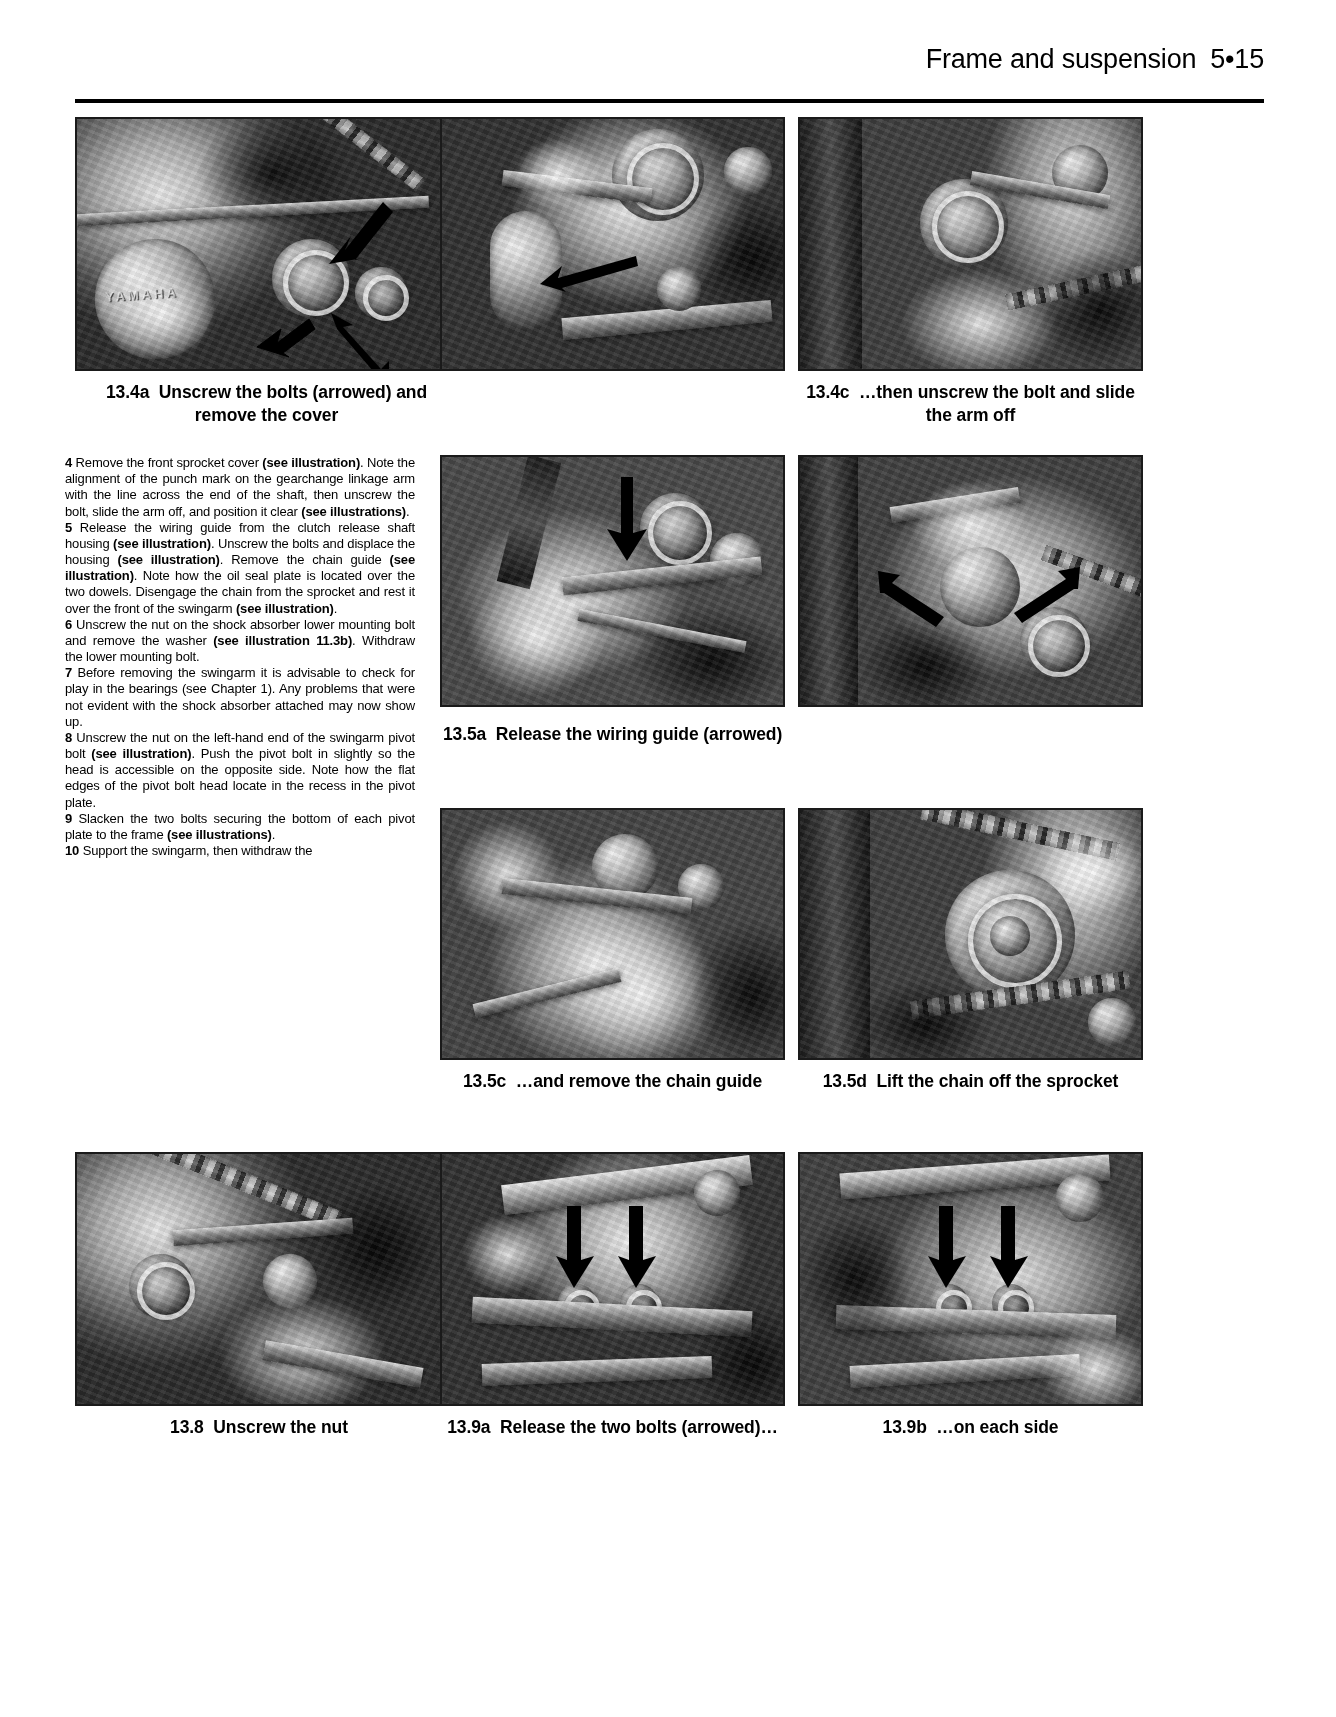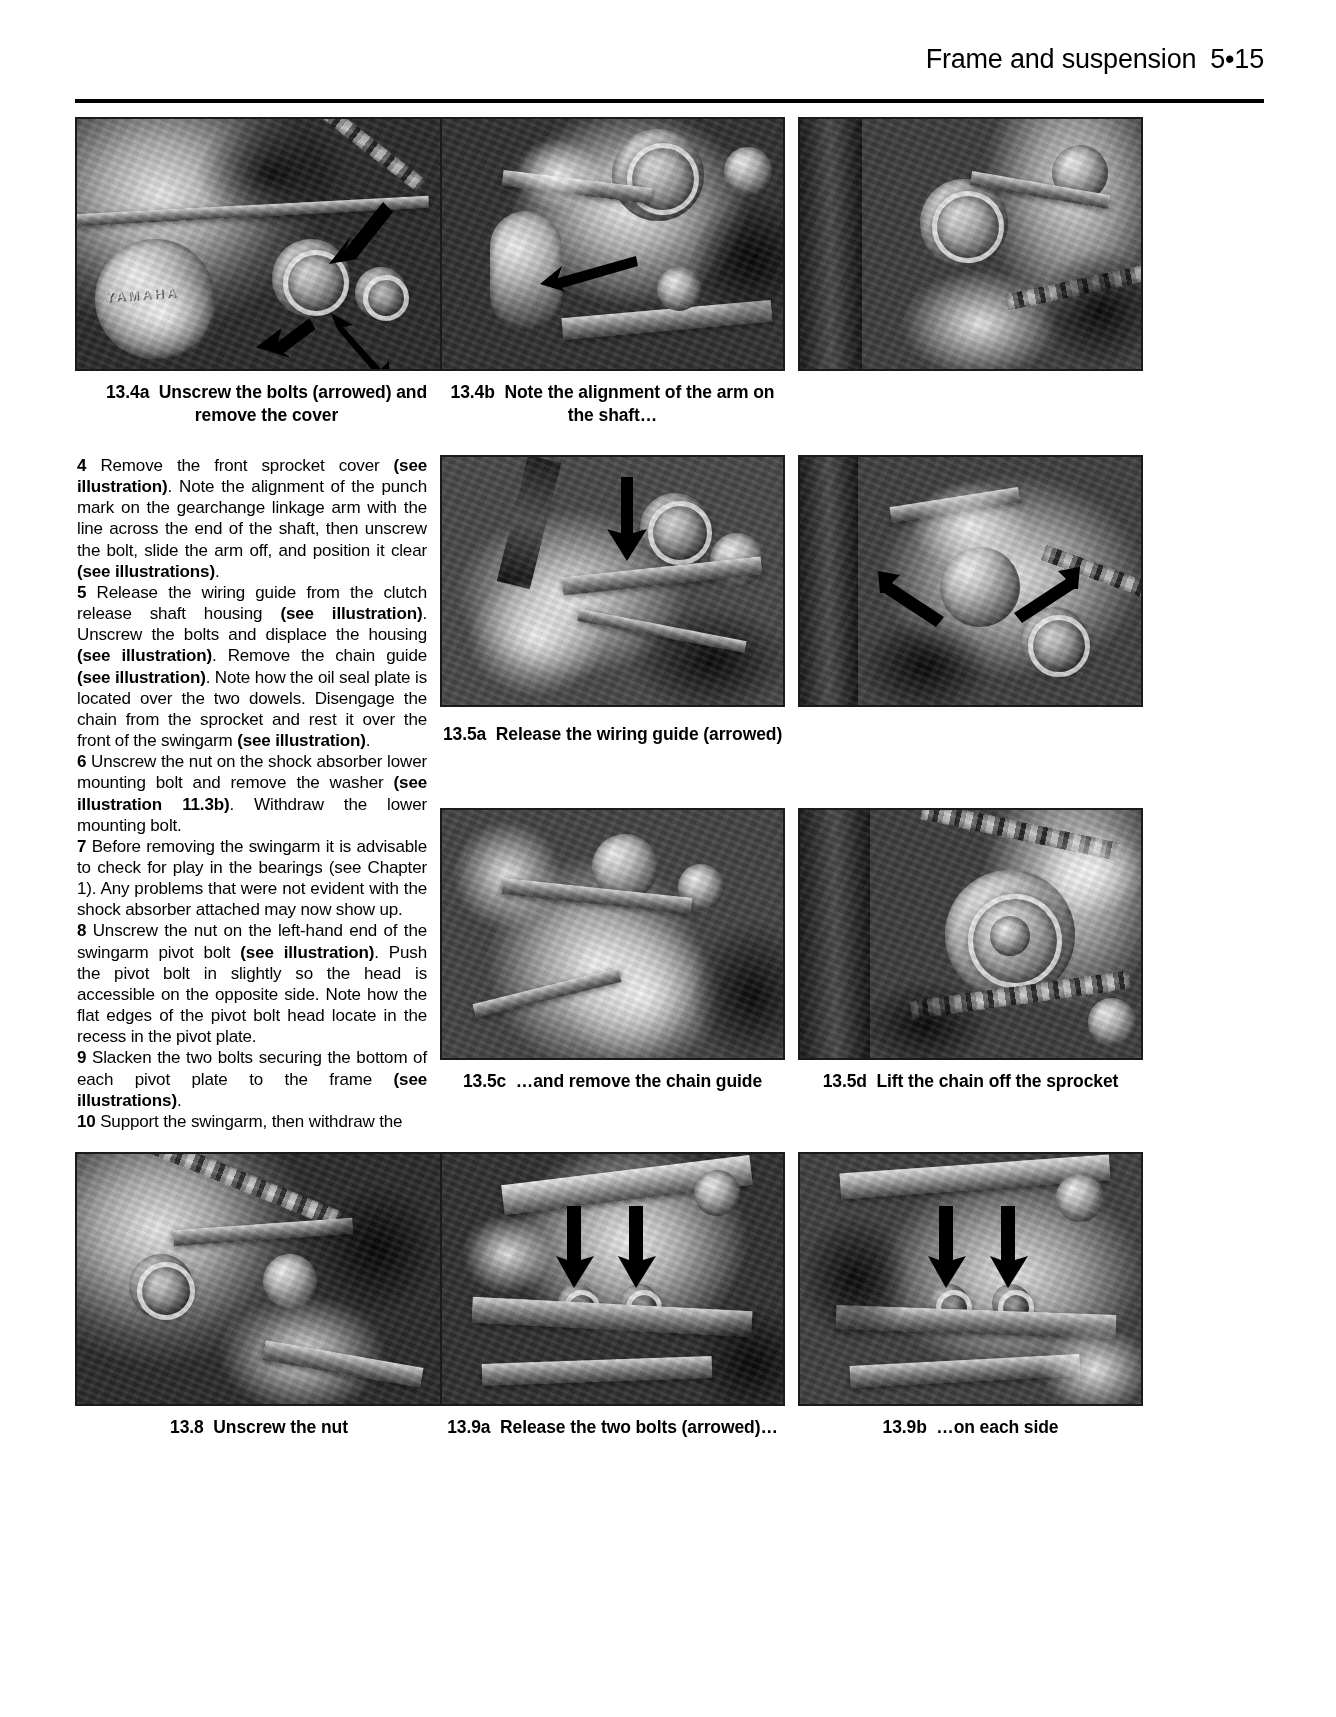--- a/index.html
+++ b/index.html
@@ -256,9 +256,6 @@
       </svg>
     </div>
   </div>
-  <div class="caption" style="margin-top:10px;">
-    <span class="cap-num">13.4b</span>&nbsp;&nbsp;<span>Note the alignment of the arm on the shaft…</span>
-  </div>
 </div>
 
 <div class="region" style="left:798px; top:117px; width:345px;">

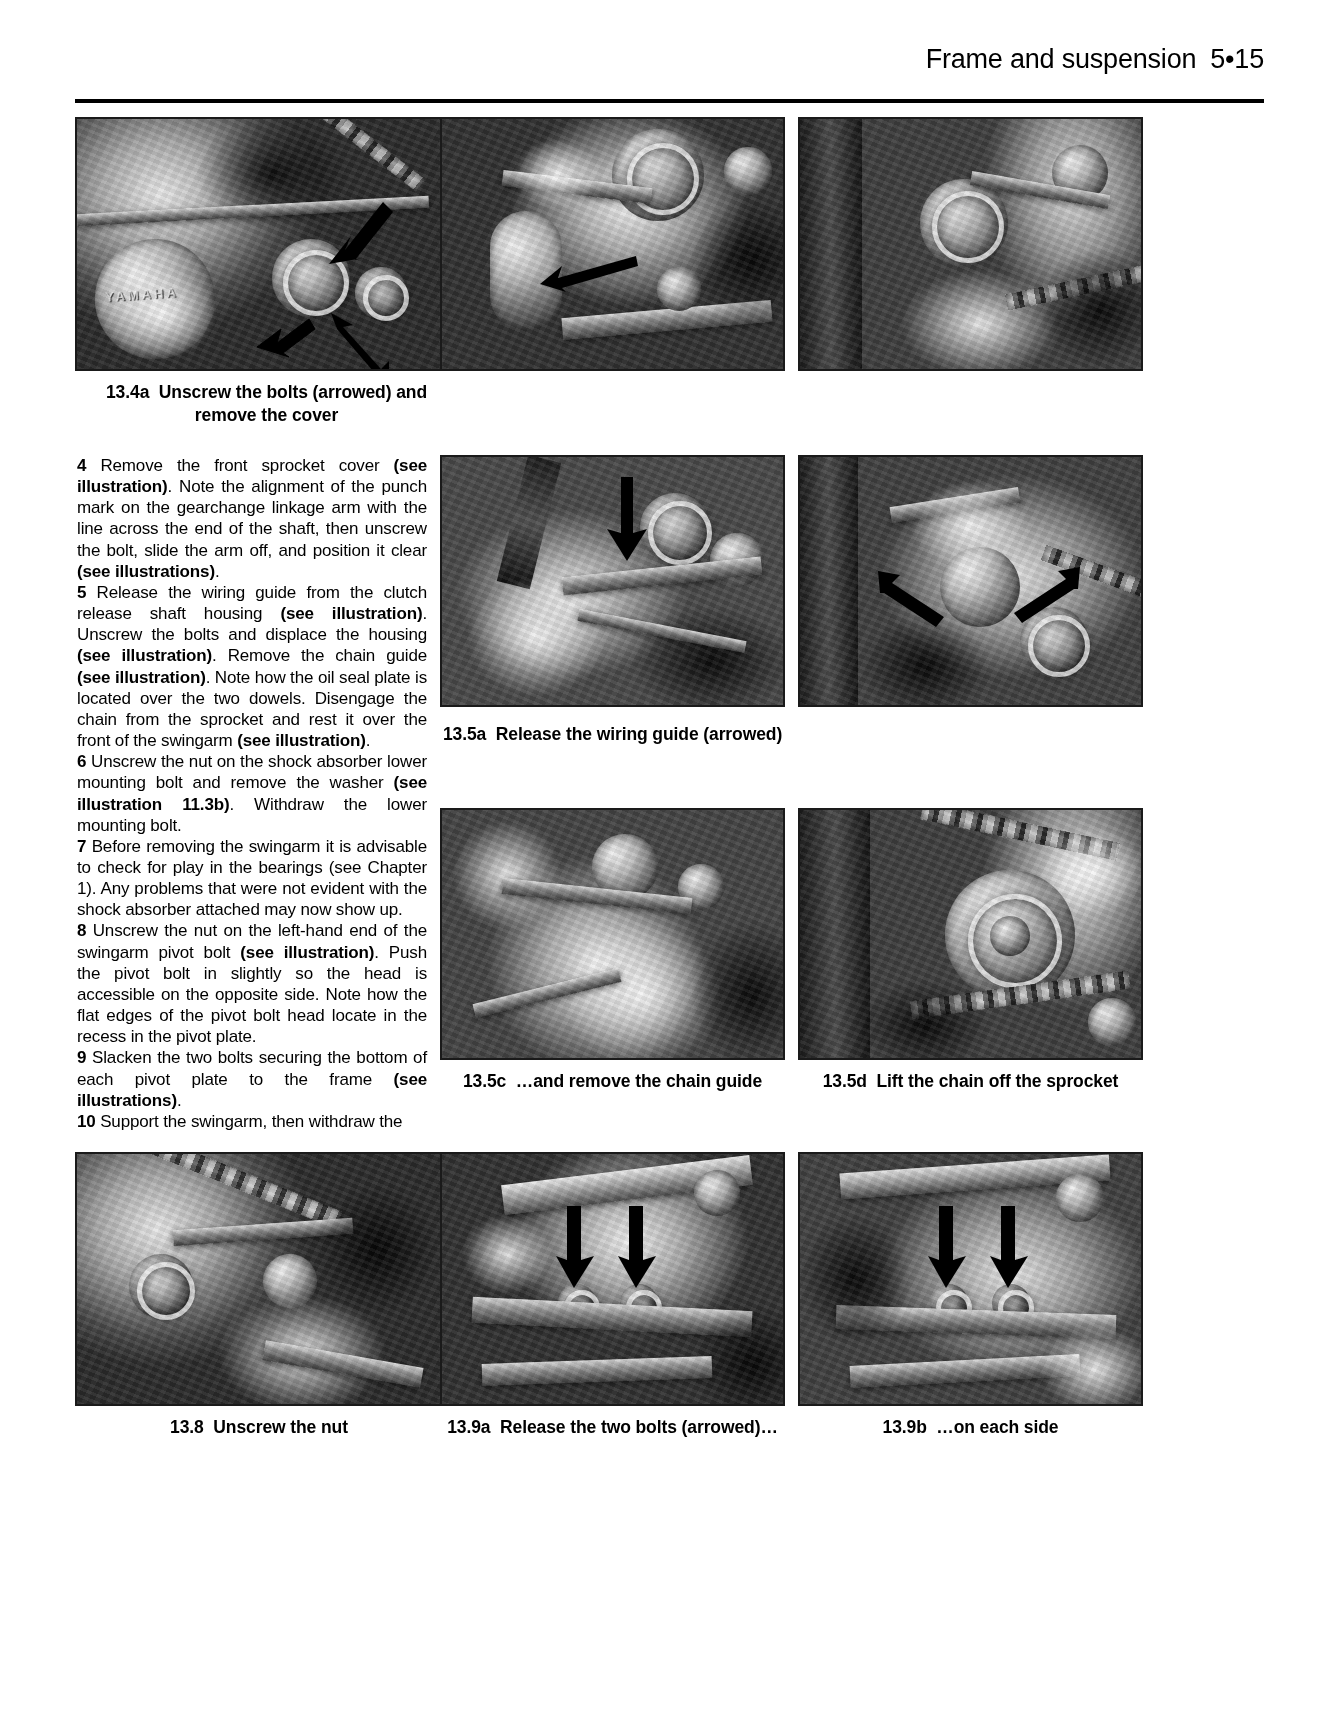--- a/index.html
+++ b/index.html
@@ -271,6 +271,9 @@
       <div class="darkpatch" style="left:240px; top:130px; width:120px; height:120px;"></div>
     </div>
   </div>
+  <div class="caption" style="margin-top:10px;">
+    <span class="cap-num">13.4c</span>&nbsp;&nbsp;<span>…then unscrew the bolt and slide the arm off</span>
+  </div>
 </div>
 
 <div class="bodycol">

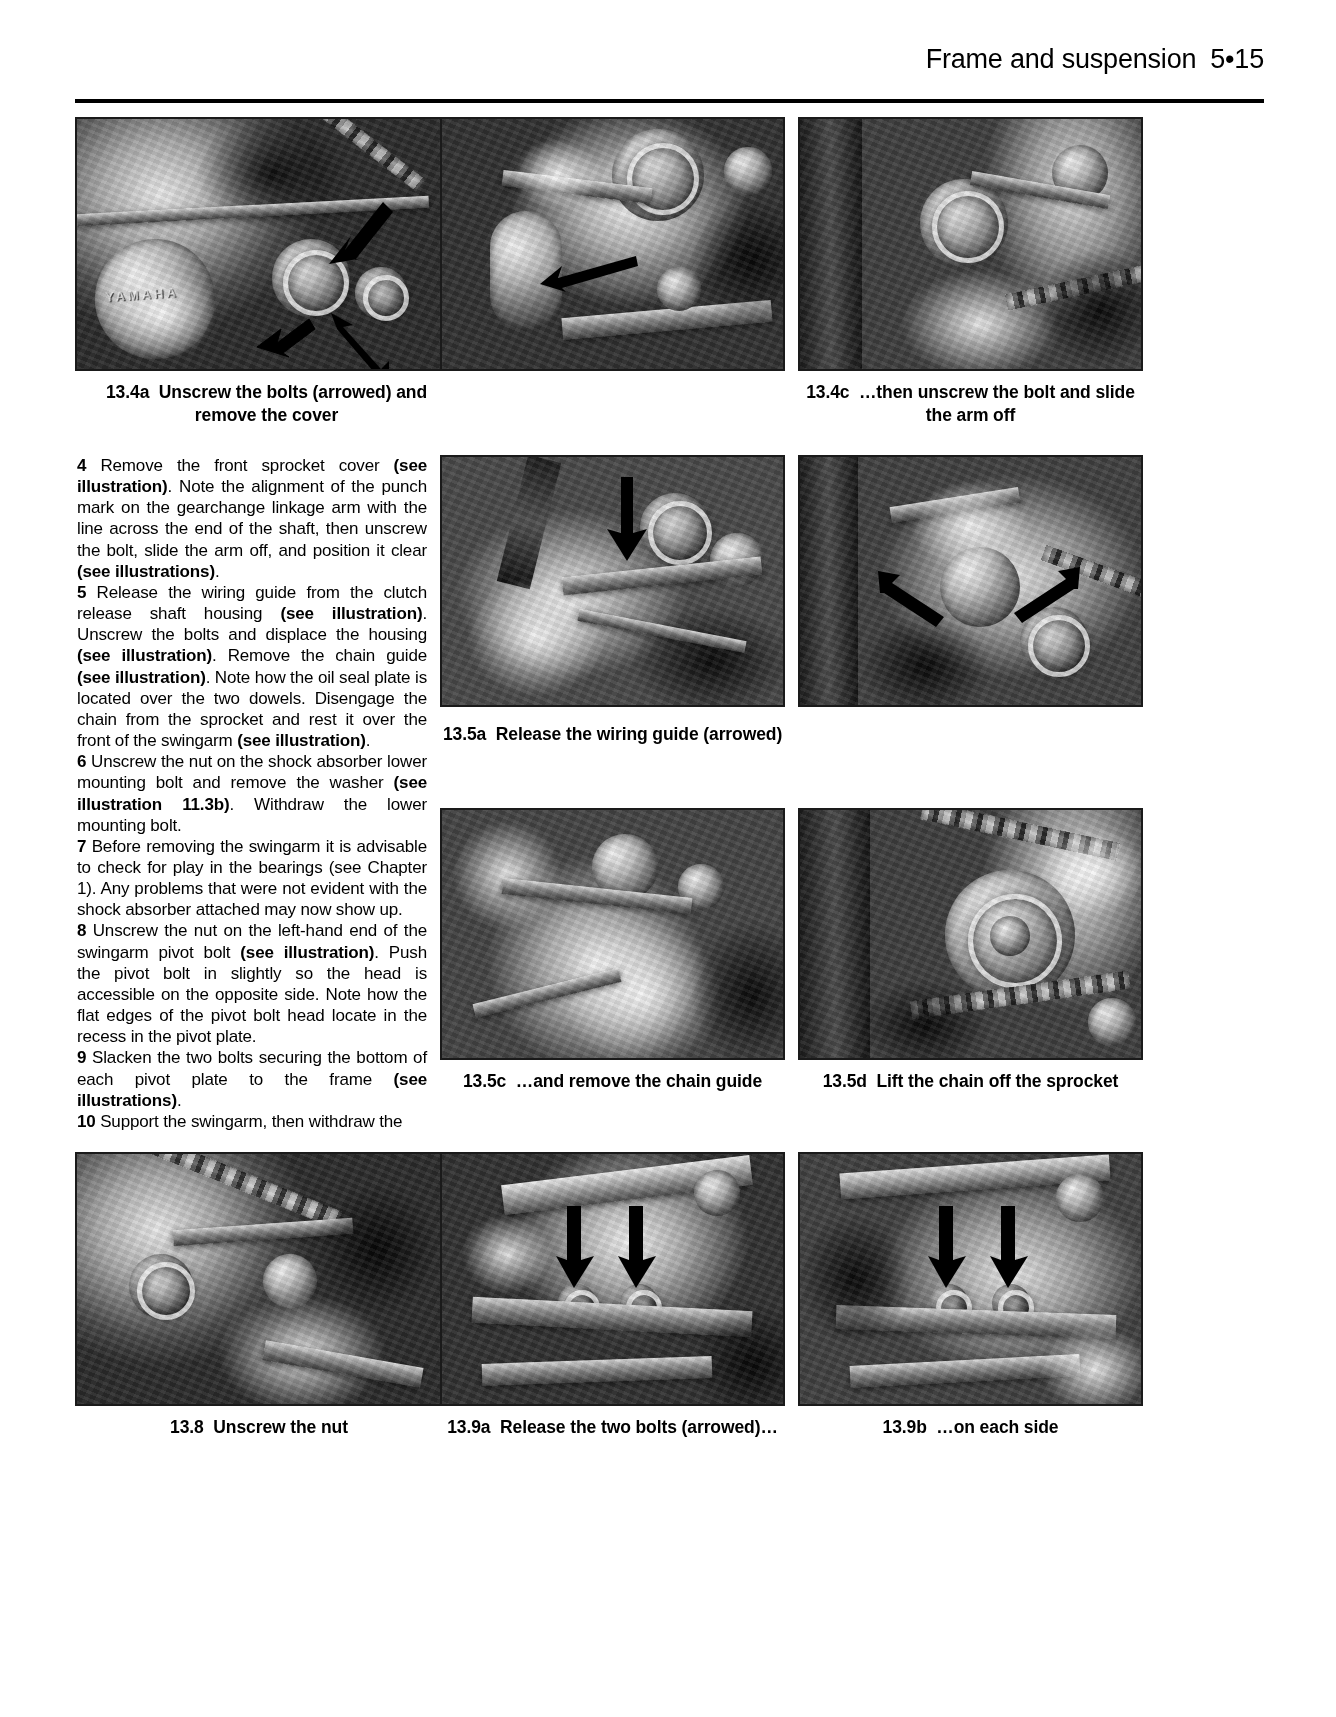--- a/index.html
+++ b/index.html
@@ -169,10 +169,10 @@
   
   .bodycol {
     position: absolute;
-    left: 77px;
+    left: 65px;
     top: 455px;
     width: 350px;
-    font-size: 17px;
+    font-size: 13px;
     line-height: 1.245;
     text-align: justify;
     text-justify: inter-word;

